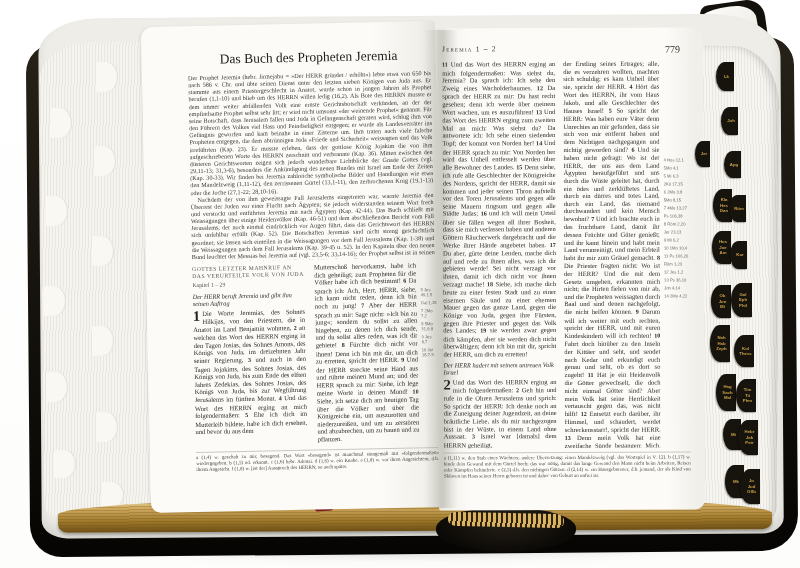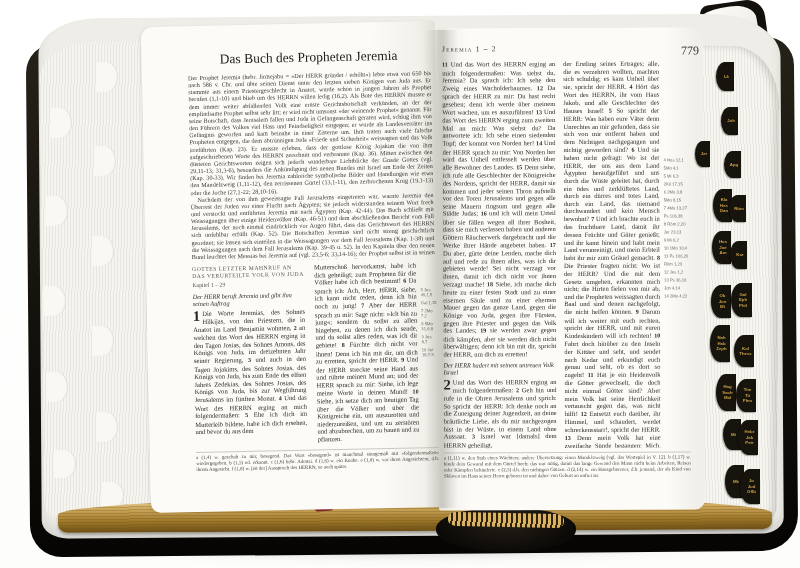--- a/index.html
+++ b/index.html
@@ -37,7 +37,7 @@
   .footnotes{font-size:5px;line-height:6.1px;text-align:justify;color:#45443f;border-top:.5px solid #c9c8c0;padding-top:2px;overflow:hidden}
   .lp-foot{position:absolute;left:46px;right:5px;top:426px;height:52px}
   .rp-head{position:absolute;left:5px;top:16px;width:220px;font-variant:small-caps;letter-spacing:1.2px;font-size:7.6px;color:#33322d}
-  .rp-num{position:absolute;left:244px;top:16px;font-size:12px;color:#33322d}
+  .rp-num{position:absolute;left:228px;top:16px;font-size:10px;color:#33322d}
   .rp-col1{position:absolute;left:5px;top:32px;width:113px;height:388px;overflow:hidden}
   .rp-col2{position:absolute;left:126px;top:32px;width:96px;height:388px;overflow:hidden}
   .rp-refs{position:absolute;left:226px;top:130px;width:26px;height:290px;overflow:hidden}

